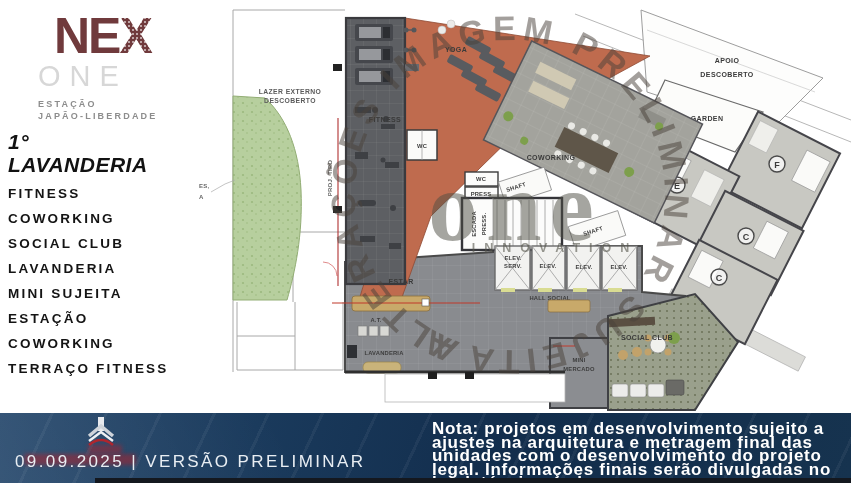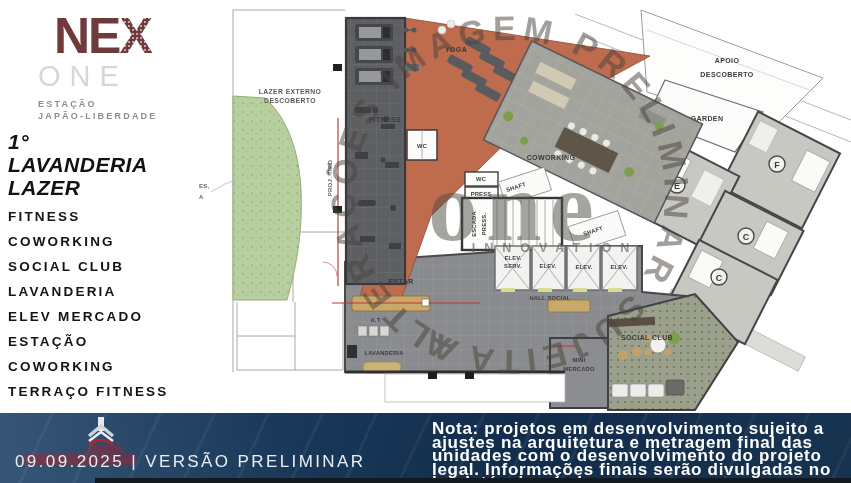--- a/index.html
+++ b/index.html
@@ -63,7 +63,6 @@
     <div class="sb-title">
       <div>1°</div>
       <div>LAVANDERIA</div>
-      <div>LAZER</div>
     </div>
     <div class="sb-list">
       <div class="sb-item">FITNESS</div>

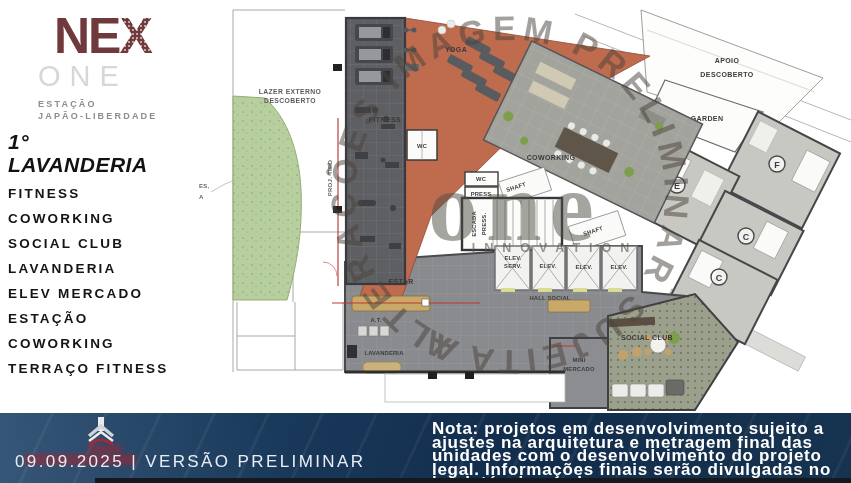--- a/index.html
+++ b/index.html
@@ -69,7 +69,7 @@
       <div class="sb-item">COWORKING</div>
       <div class="sb-item">SOCIAL CLUB</div>
       <div class="sb-item">LAVANDERIA</div>
-      <div class="sb-item">ELEV MERCADO</div>
+      <div class="sb-item">MINI SUJEITA</div>
       <div class="sb-item">ESTAÇÃO</div>
       <div class="sb-item">COWORKING</div>
       <div class="sb-item">TERRAÇO FITNESS</div>

